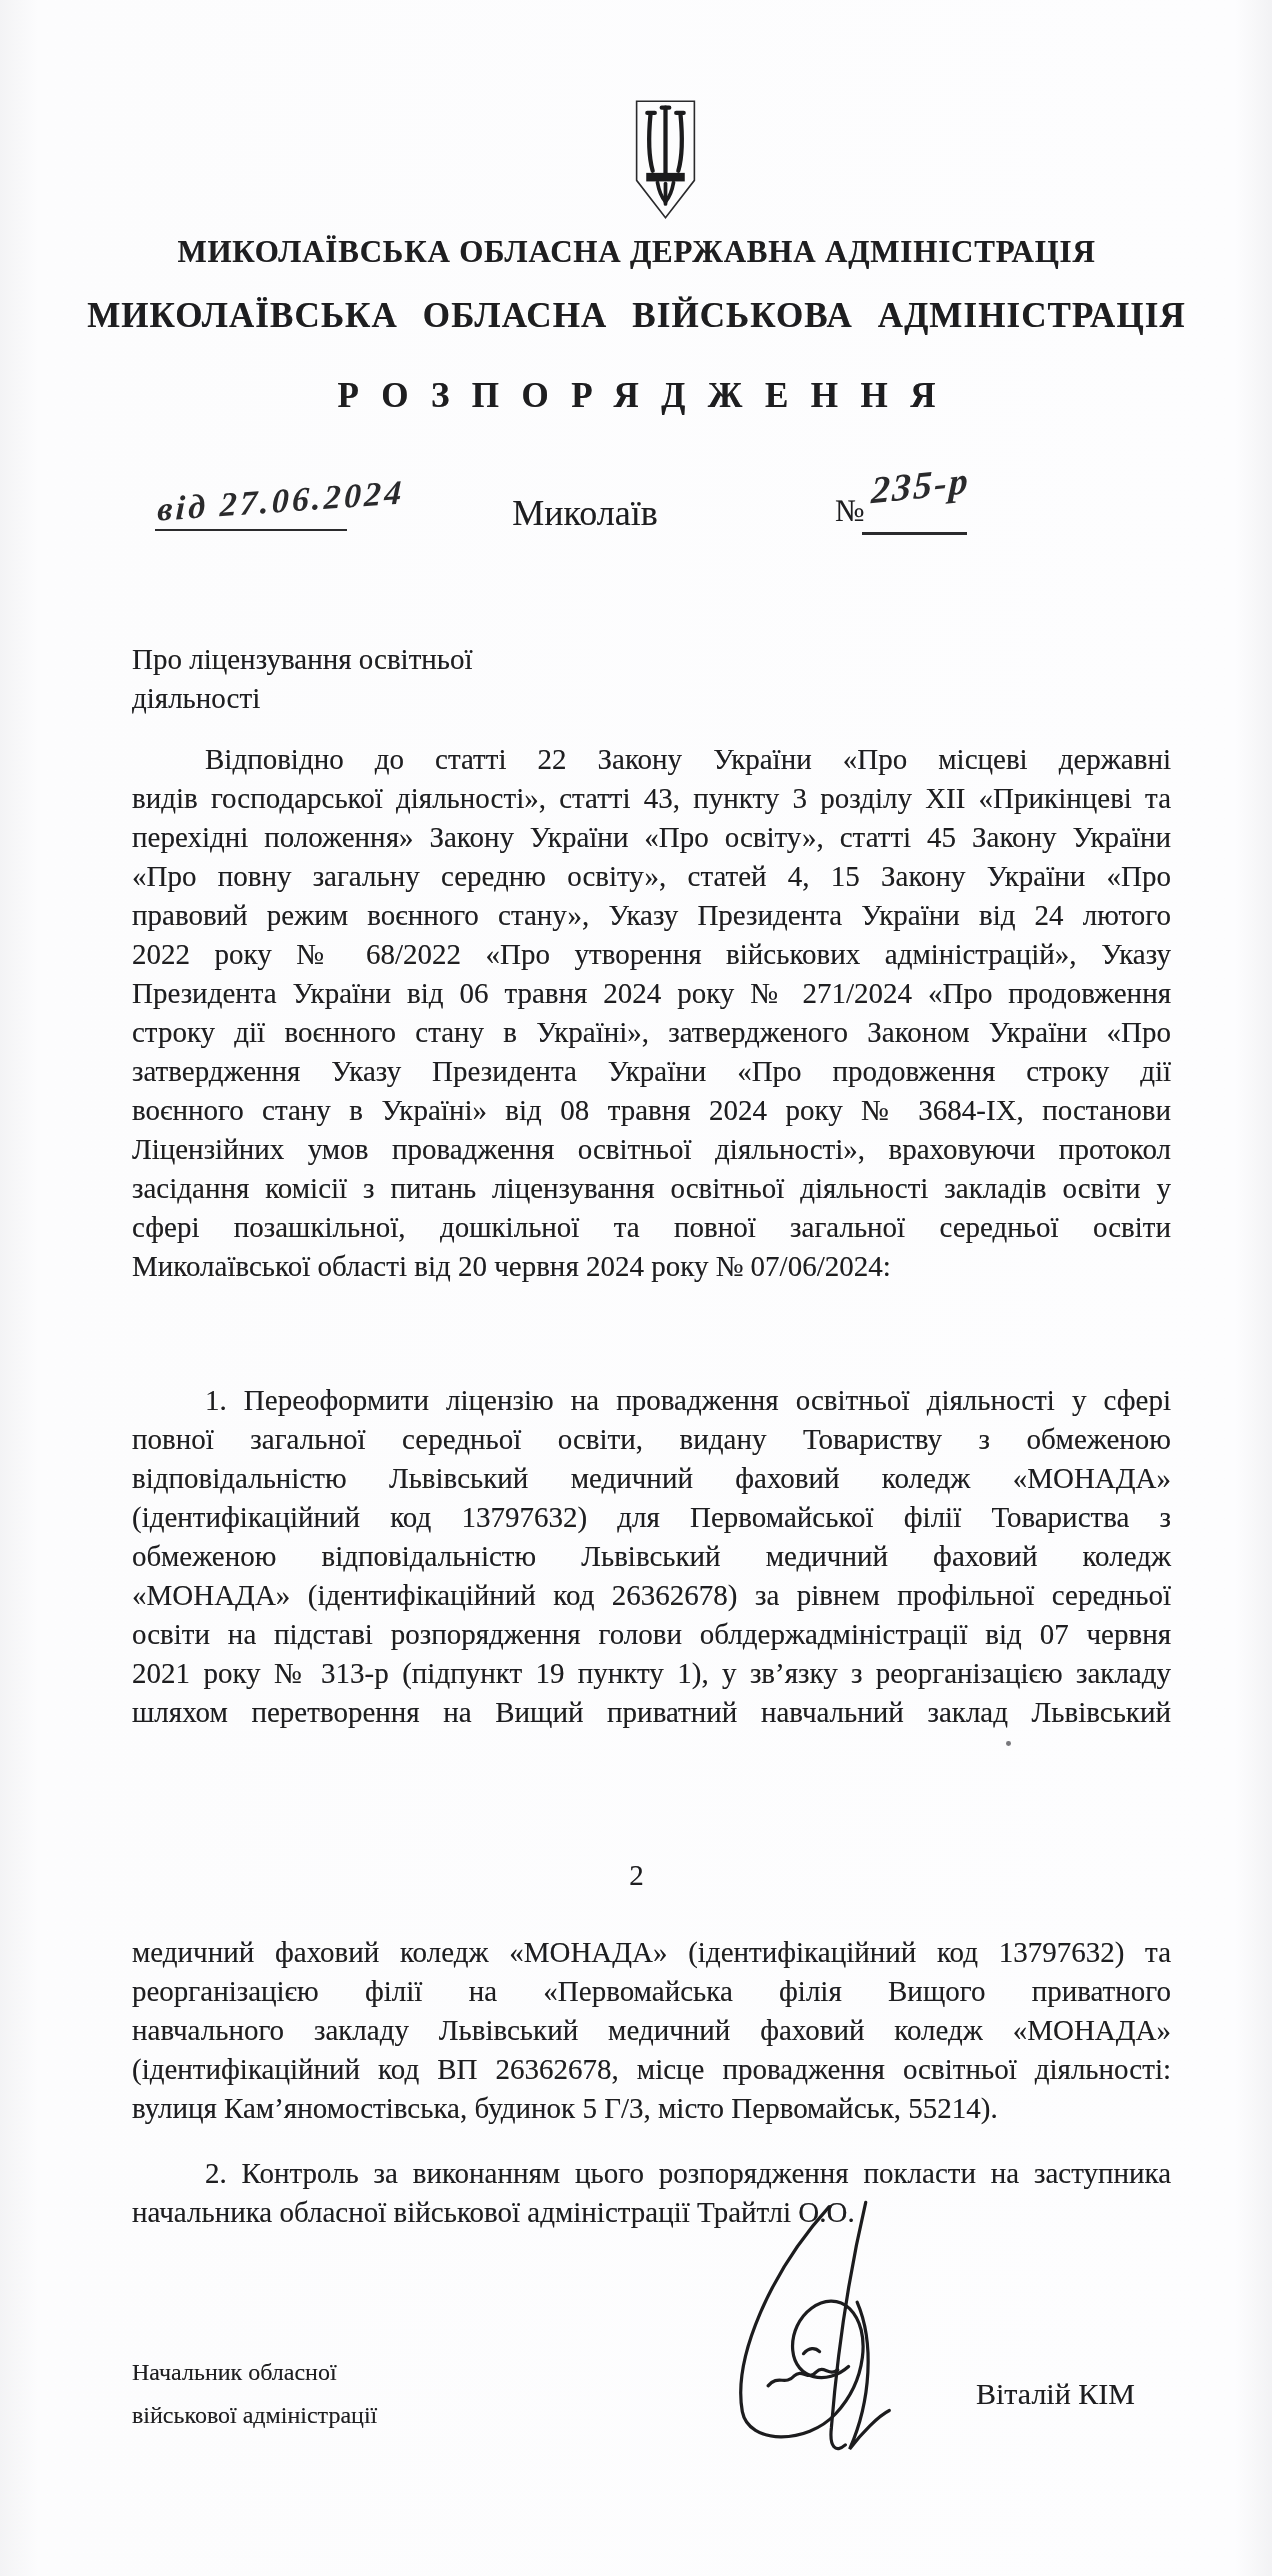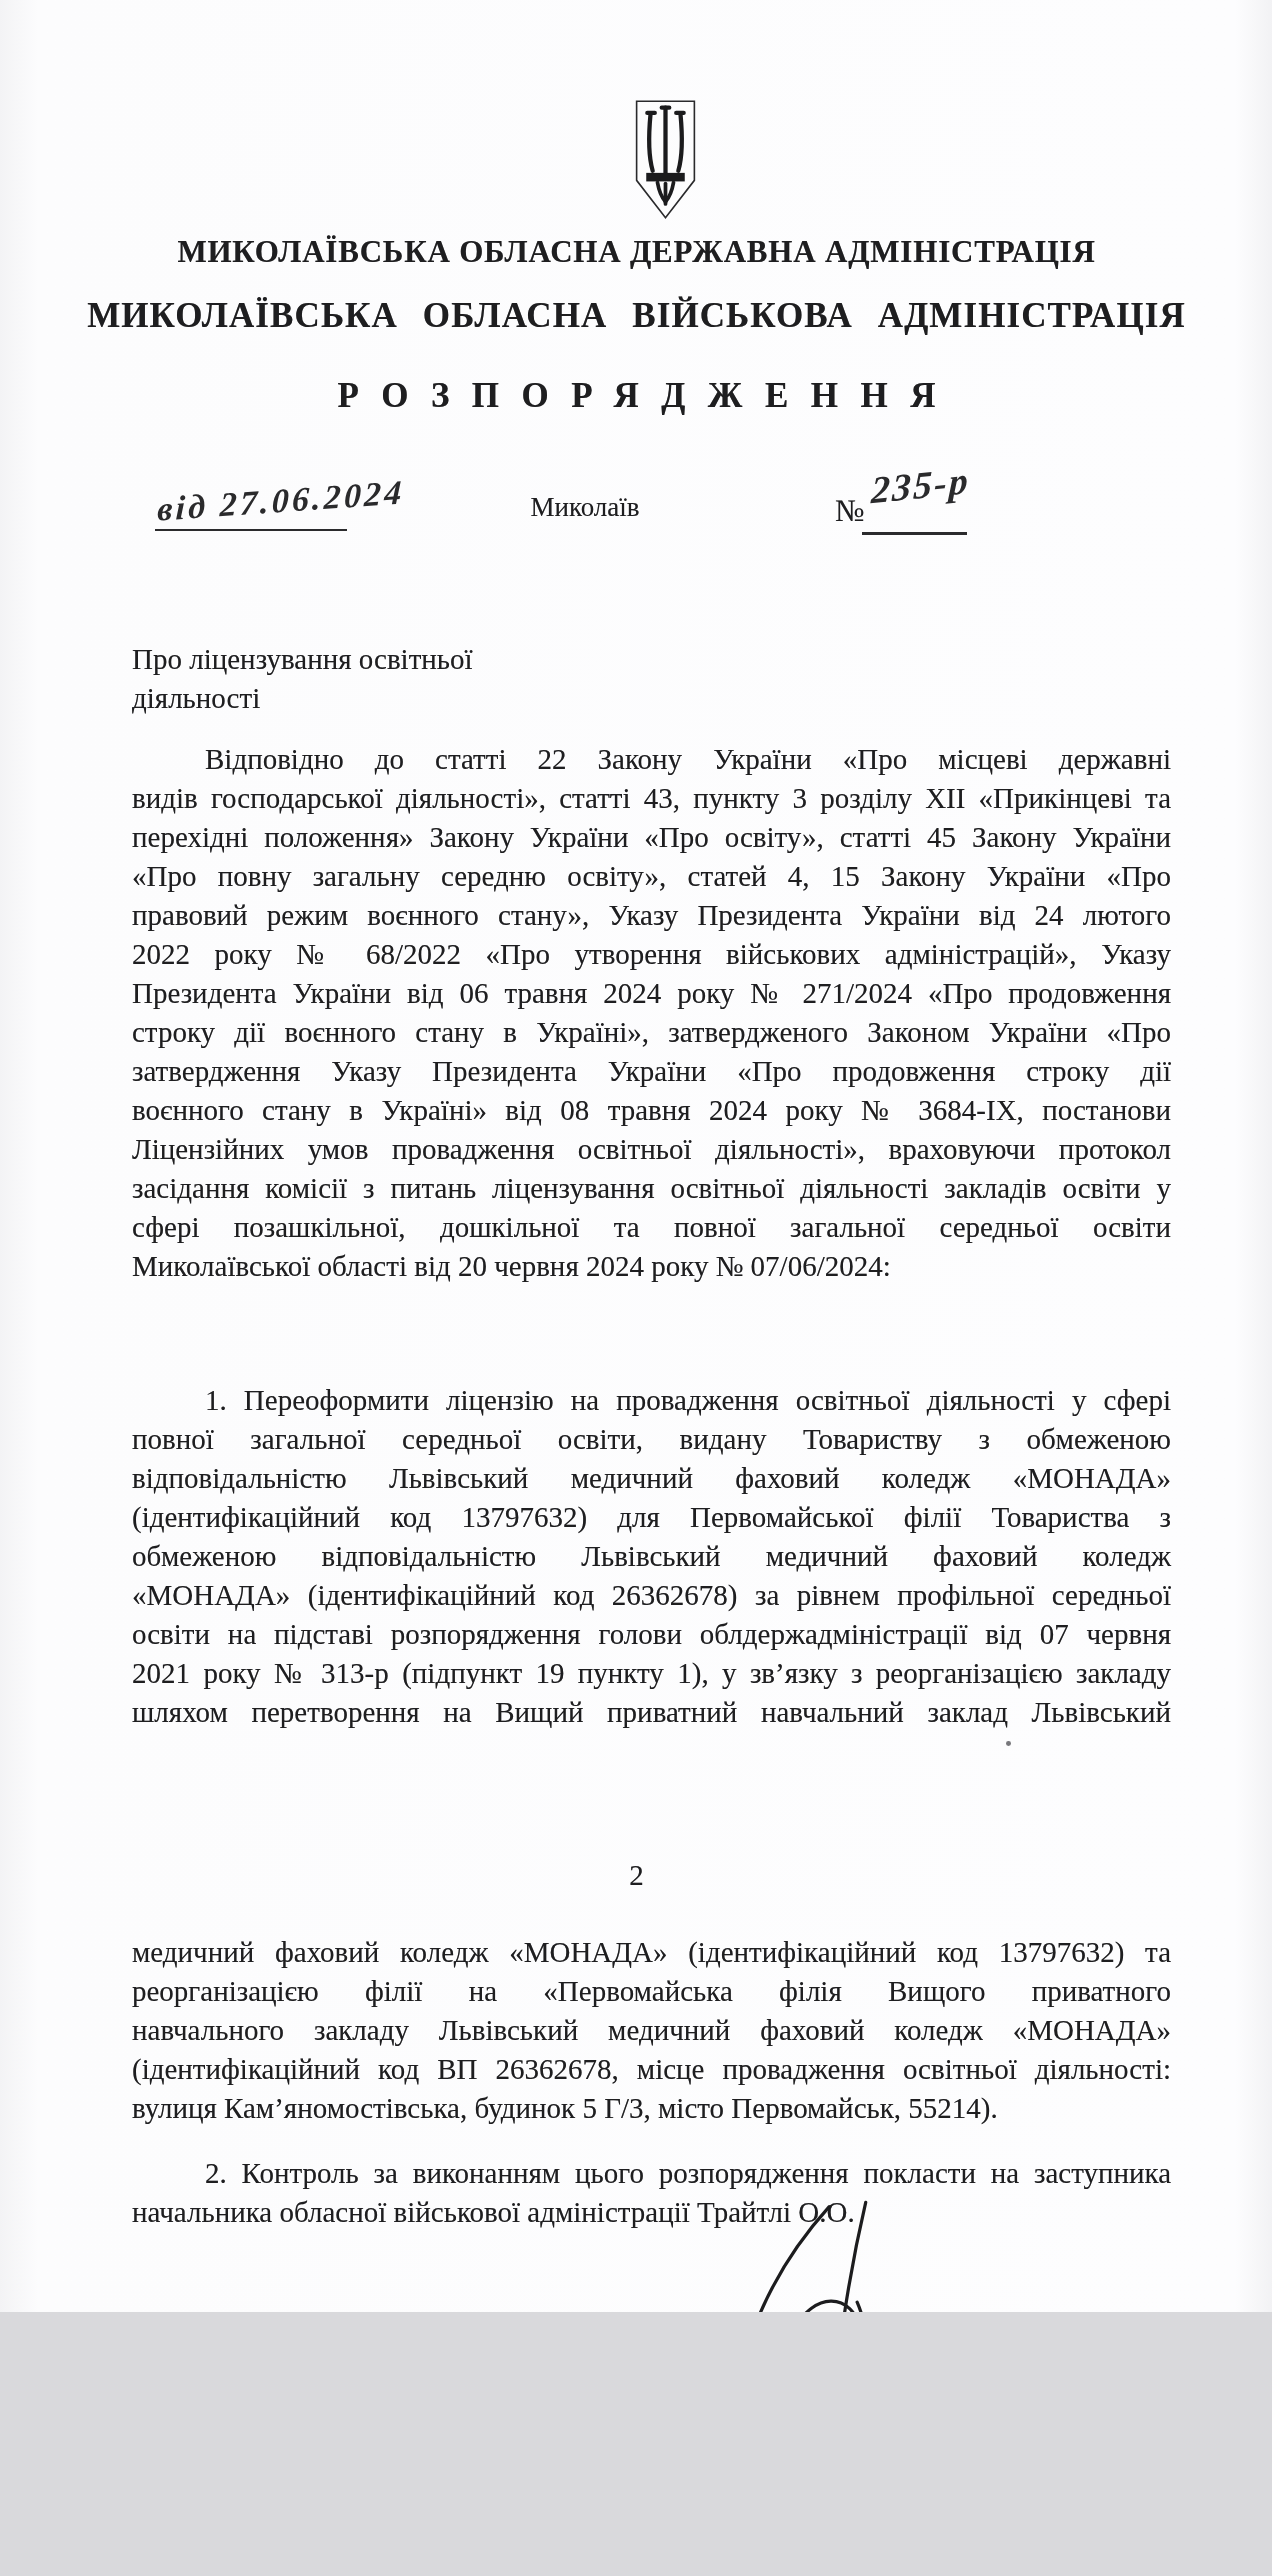--- a/index.html
+++ b/index.html
@@ -4,7 +4,7 @@
 <style>
   html,body { margin:0; padding:0; background:#d9d9dc; }
   .page {
-    position:relative; width:1273px; height:2312px; margin:0 auto;
+    position:relative; width:1273px; height:2576px; margin:0 auto;
     background:linear-gradient(90deg,#f3f3f5 0px,#fcfcfd 38px,#fdfdfe 1235px,#f2f2f4 1273px);
     font-family:"Liberation Serif","DejaVu Serif",serif;
     color:#1e1e20;

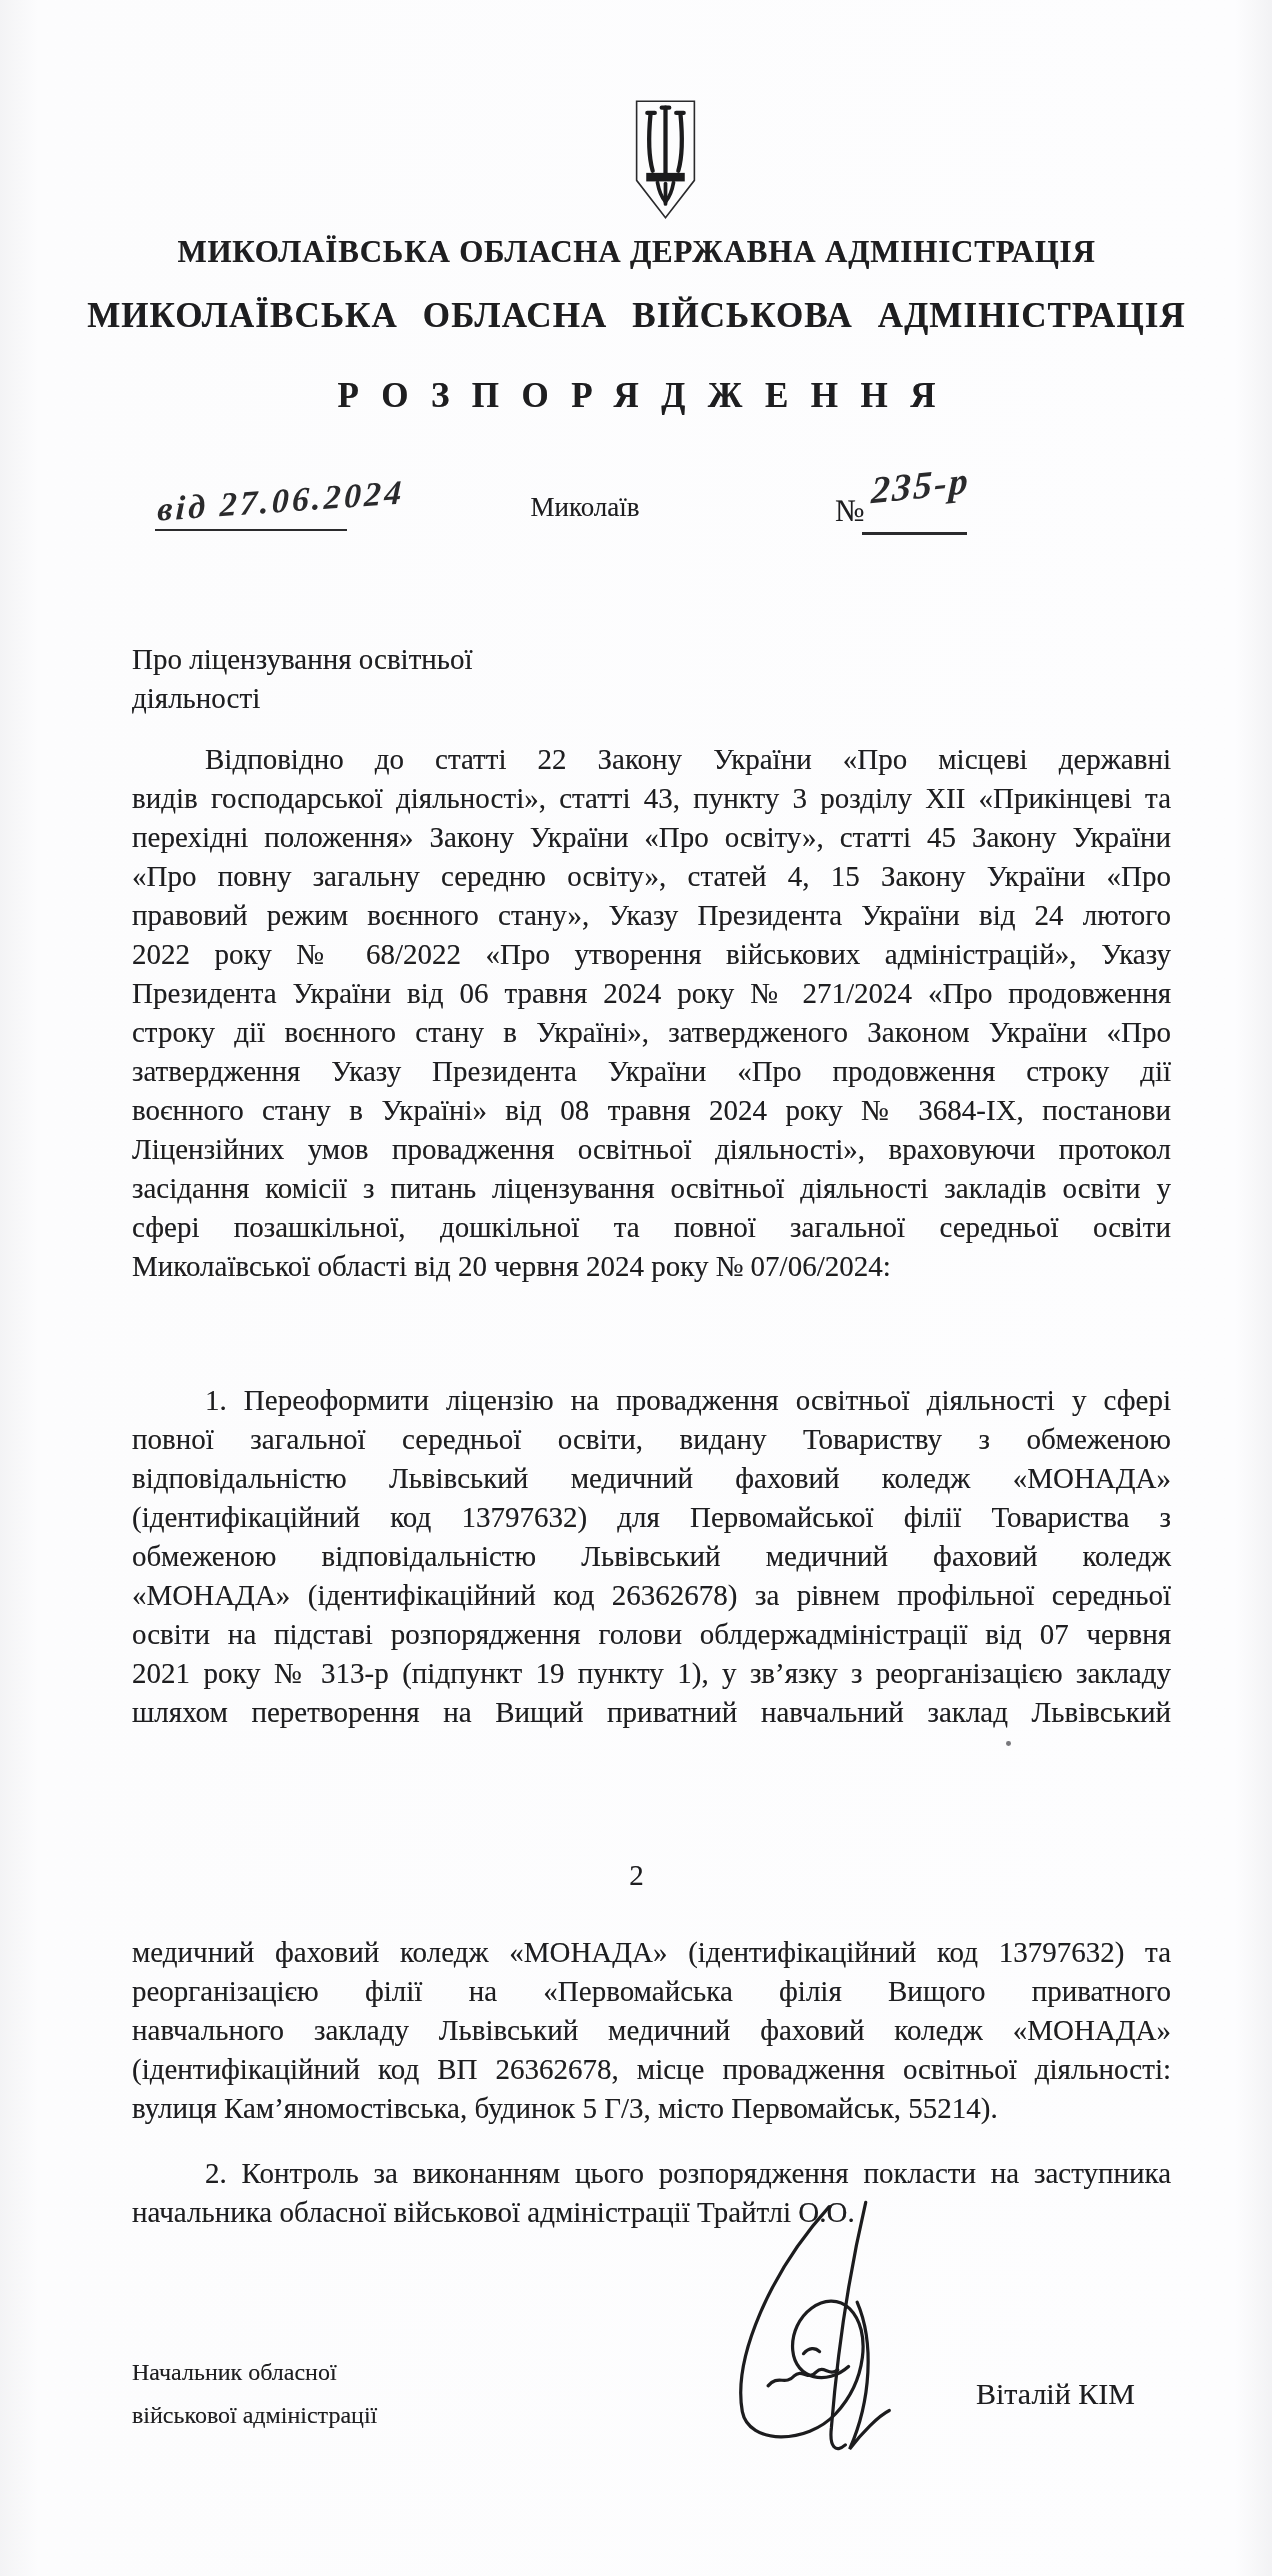--- a/index.html
+++ b/index.html
@@ -23,7 +23,7 @@
   }
   .hw-date { left:157px; top:482px; font-size:34px; letter-spacing:3.2px; transform:rotate(-4deg) skewX(-6deg); }
   .hw-date-line { left:155px; top:529px; width:192px; height:2.1px; background:#2b2b2d; box-shadow:0 2.7px 0 -1.1px #3a3a3c; }
-  .city { left:499px; top:492px; width:172px; text-align:center; font-size:27px; text-shadow:0 0 0.4px rgba(20,20,20,.4); }
+  .city { left:499px; top:492px; width:172px; text-align:center; font-size:36px; text-shadow:0 0 0.4px rgba(20,20,20,.4); }
   .num-sign { left:835px; top:493px; font-size:31px; text-shadow:0 0 0.4px rgba(20,20,20,.4); }
   .hw-num { left:871px; top:463px; font-size:38px; letter-spacing:2.1px; transform:rotate(-6deg) skewX(-8deg); }
   .hw-num-line { left:862px; top:532px; width:105px; height:2.7px; background:#2b2b2d; }

